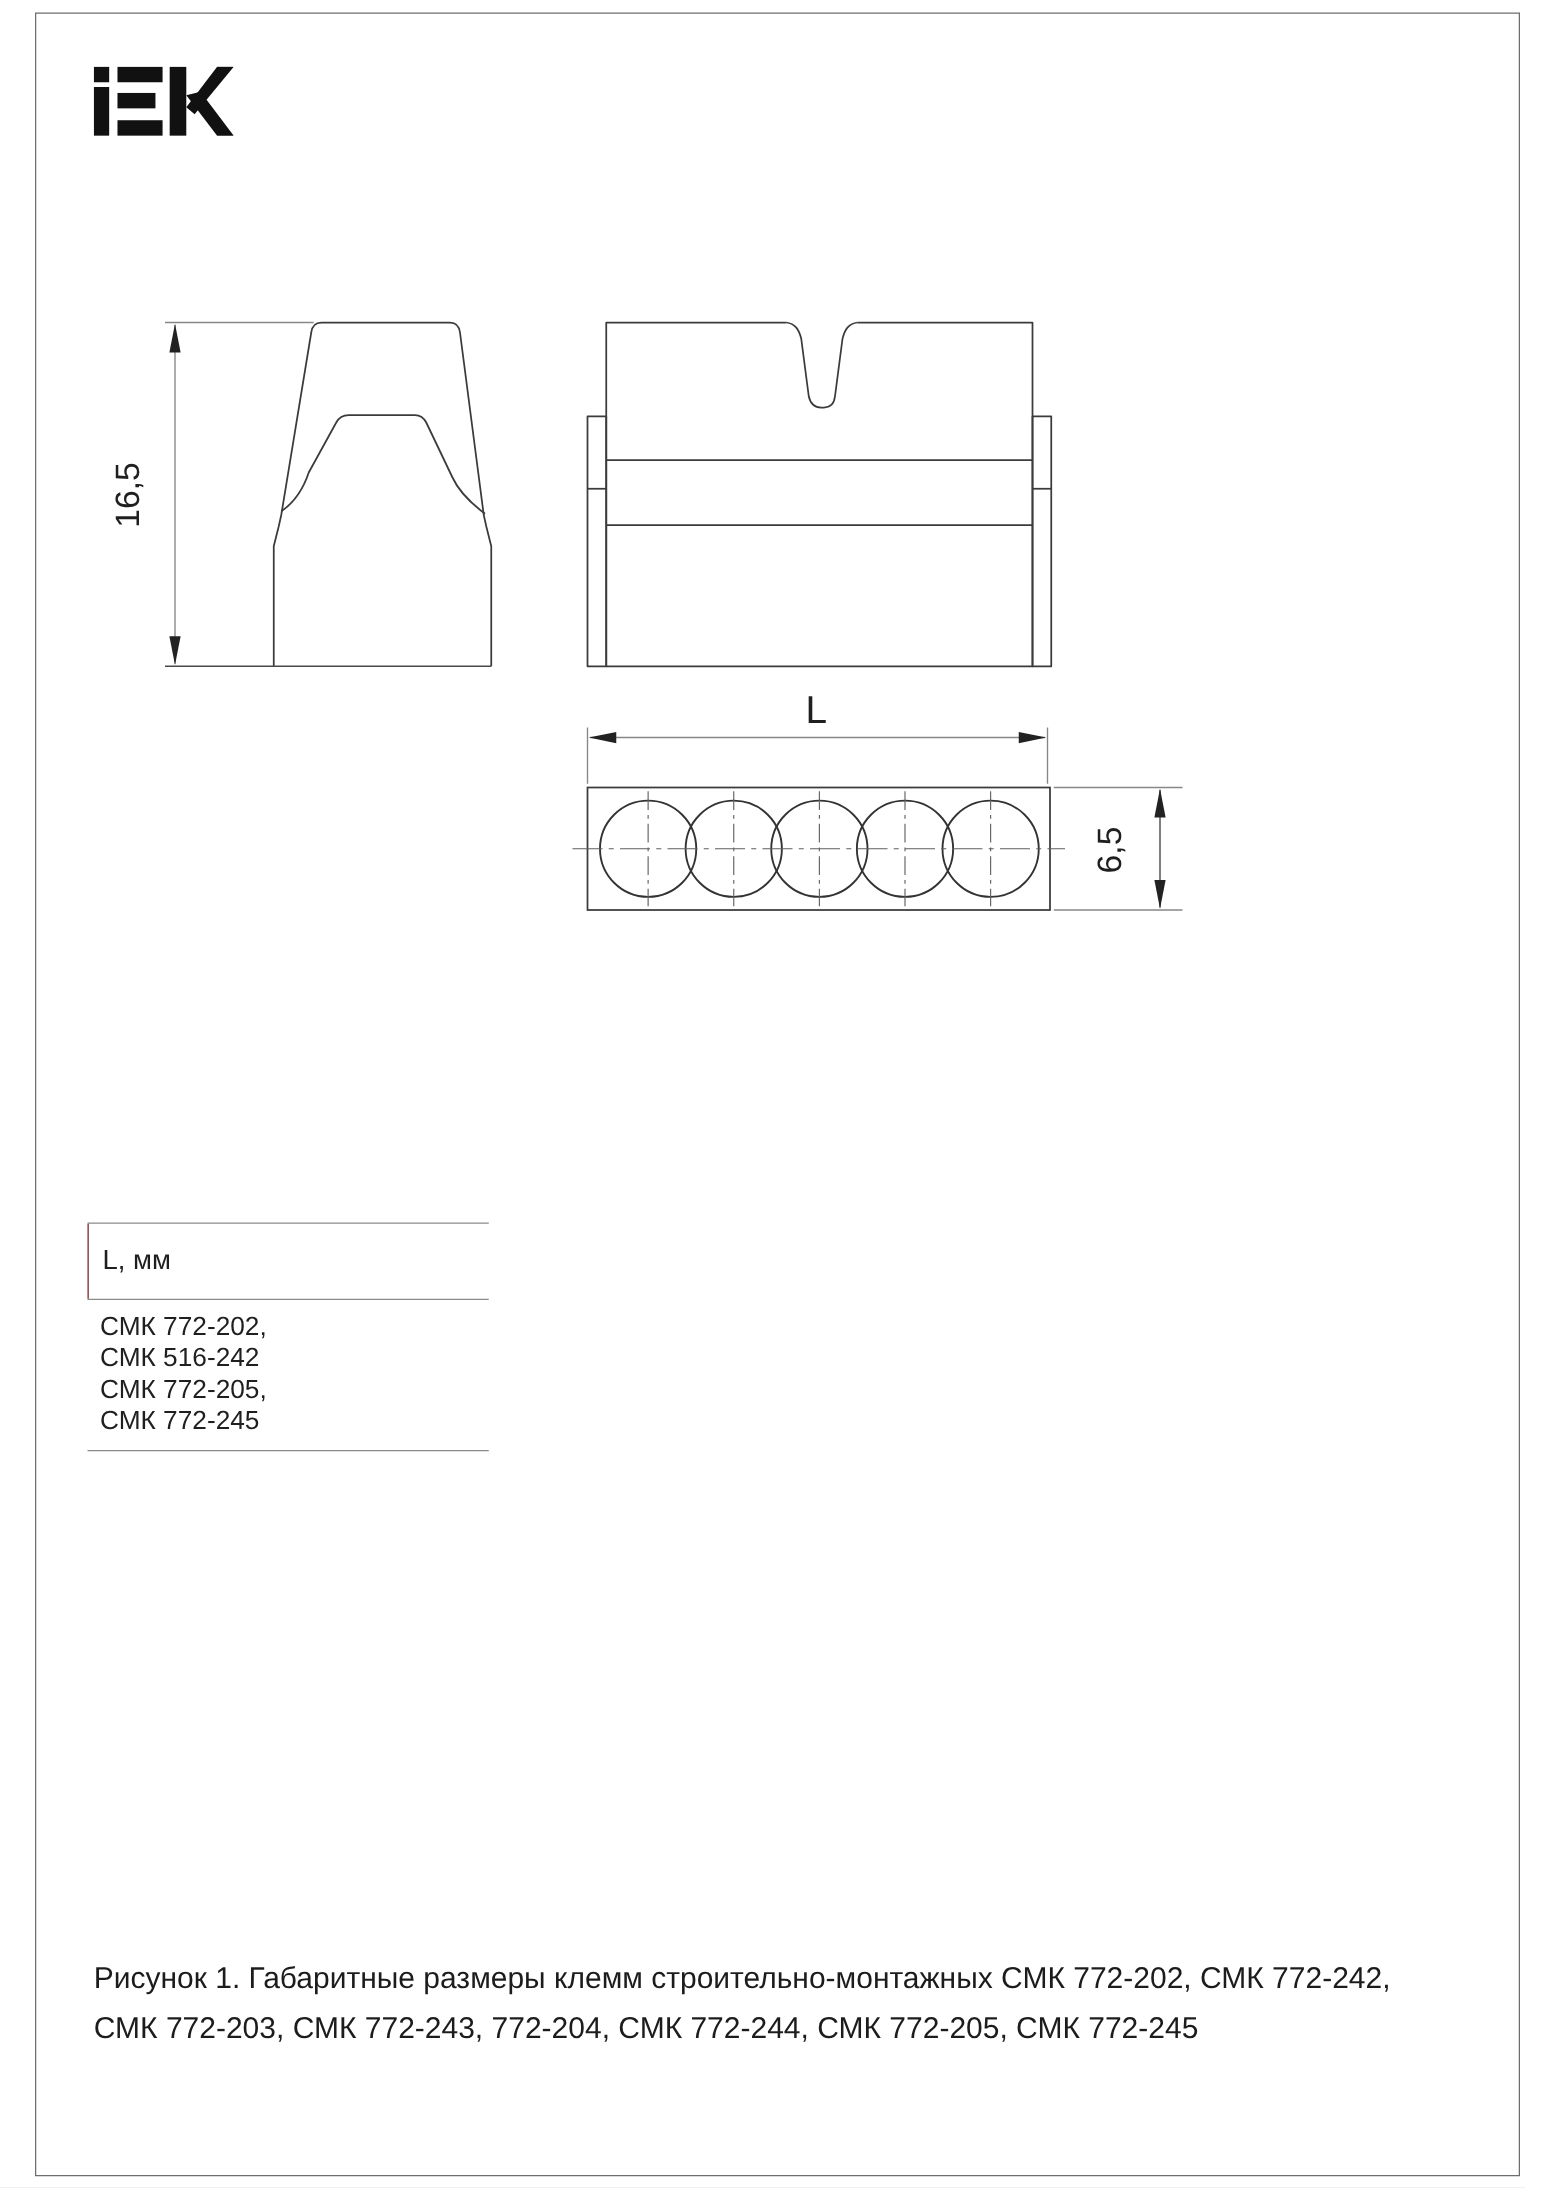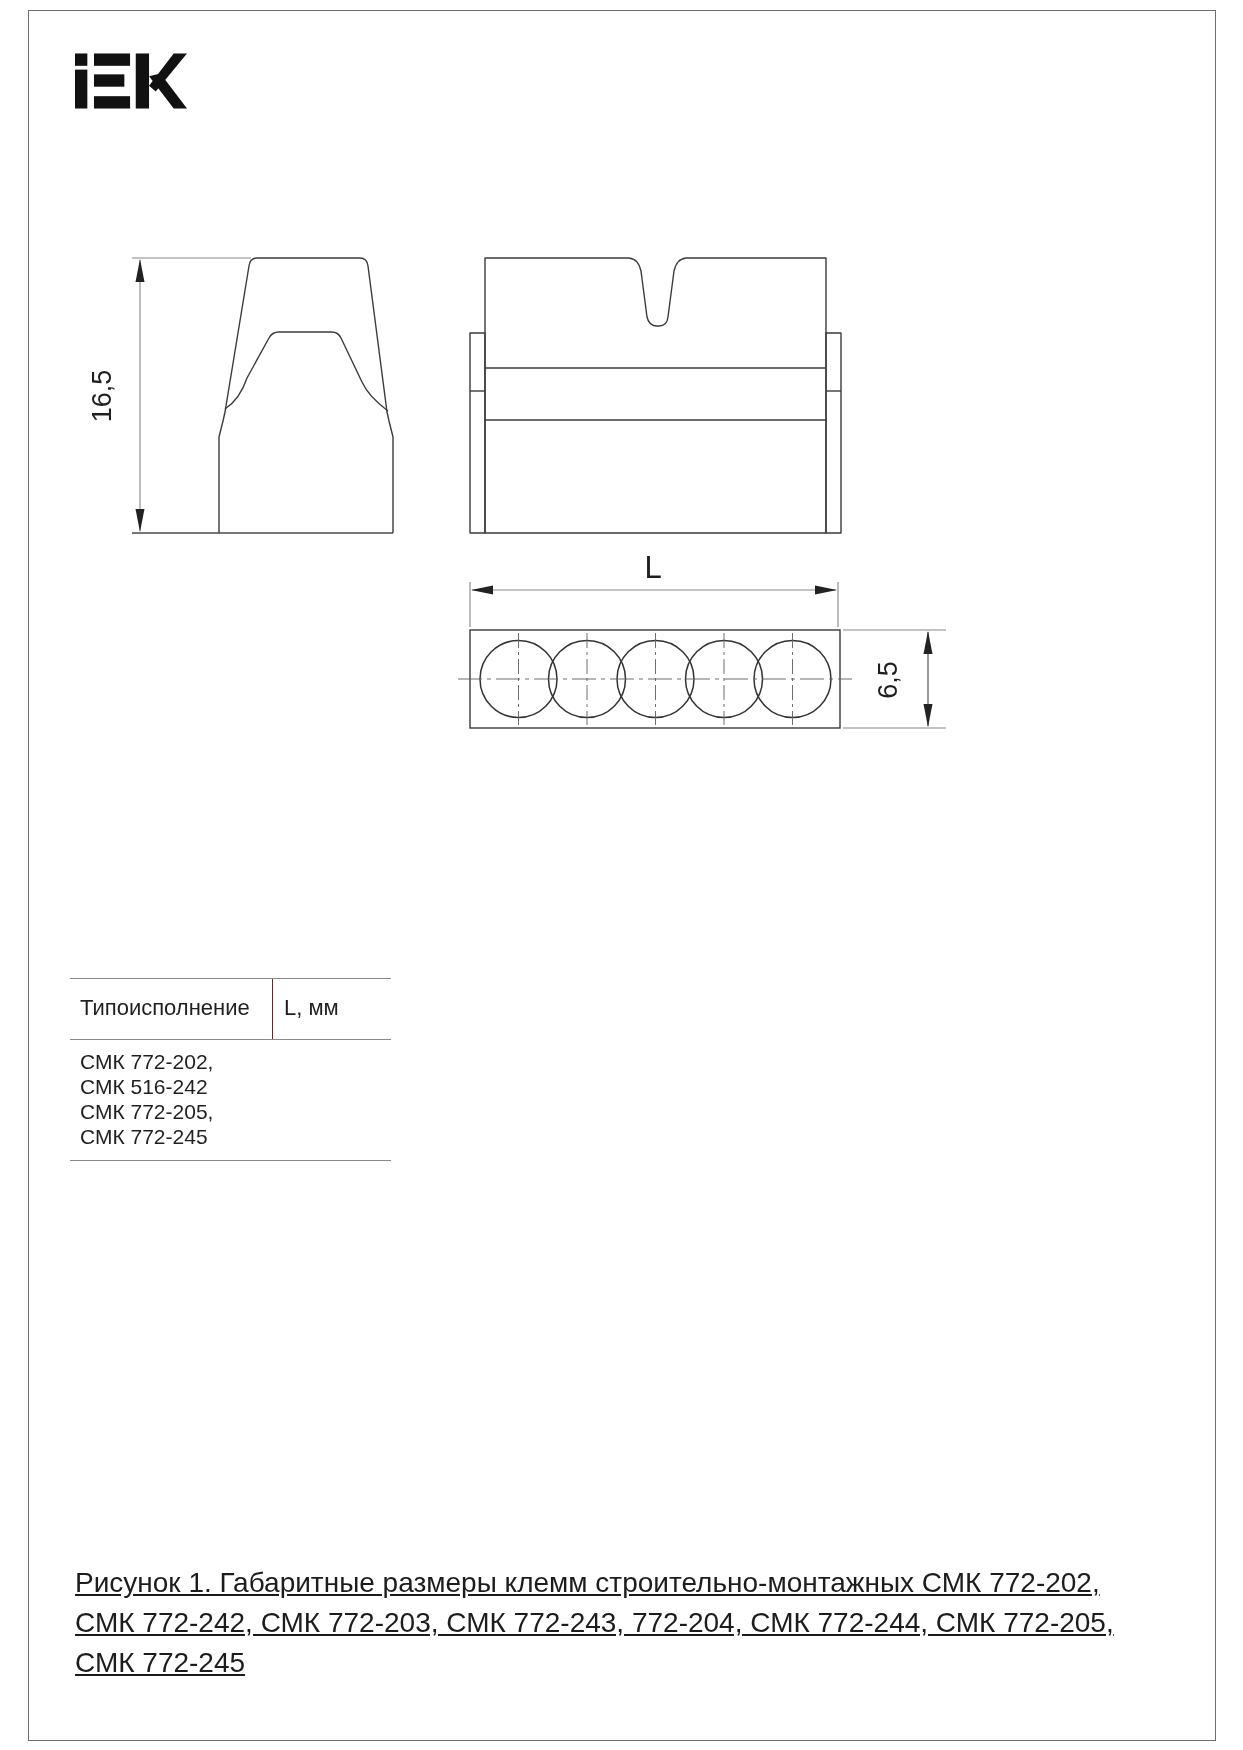--- a/index.html
+++ b/index.html
@@ -120,7 +120,6 @@
 
   <div class="spec-table">
     <div class="t-row t-head">
-      <div class="t-cell t-c1">Типоисполнение</div>
       <div class="t-cell t-c2">L, мм</div>
     </div>
     <div class="t-row t-body-row t-row-1">

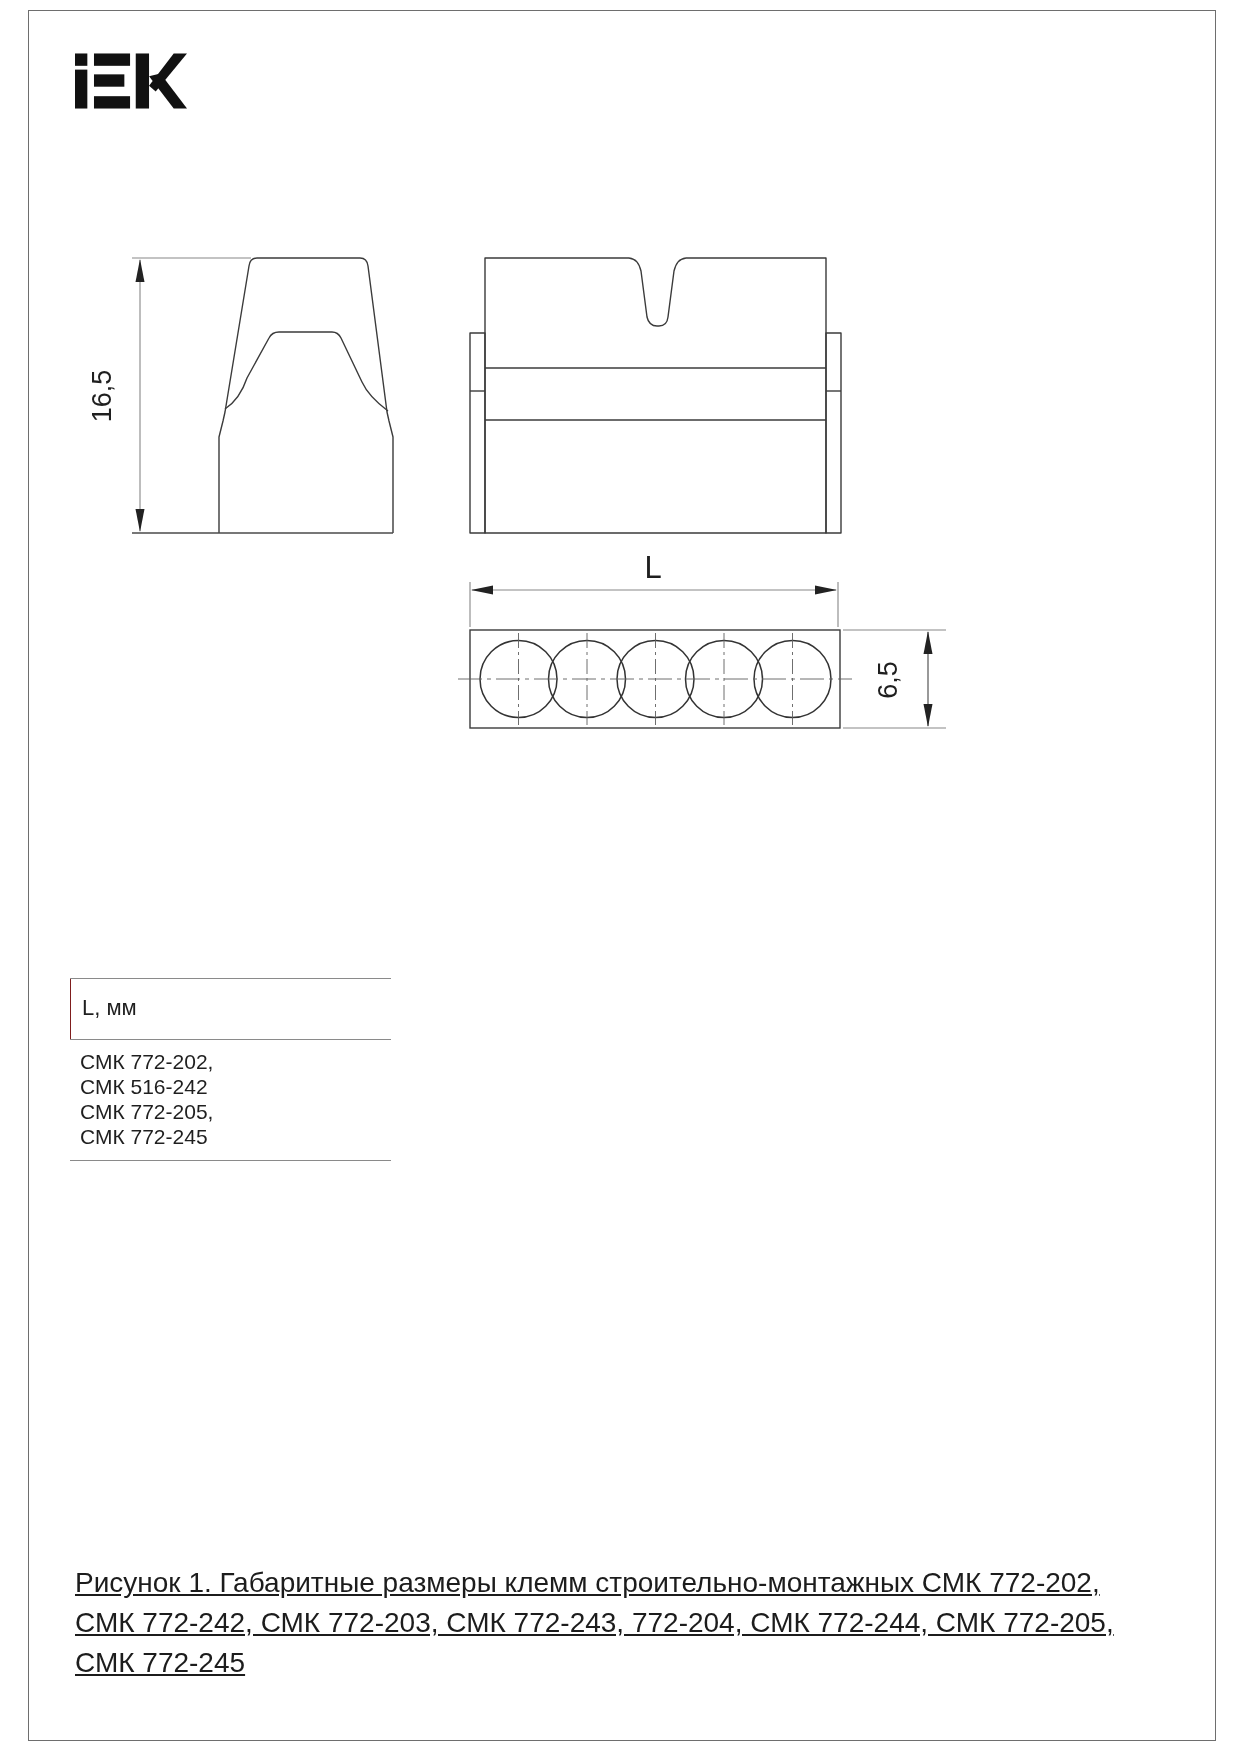--- a/index.html
+++ b/index.html
@@ -32,7 +32,7 @@
 
   .caption{
     position:absolute;left:75px;top:1563px;width:1055px;
-    font-size:28px;line-height:40px;color:#1c1c1c;text-decoration:underline;
+    font-size:24px;line-height:40px;color:#1c1c1c;
   }
 </style>
 </head>

